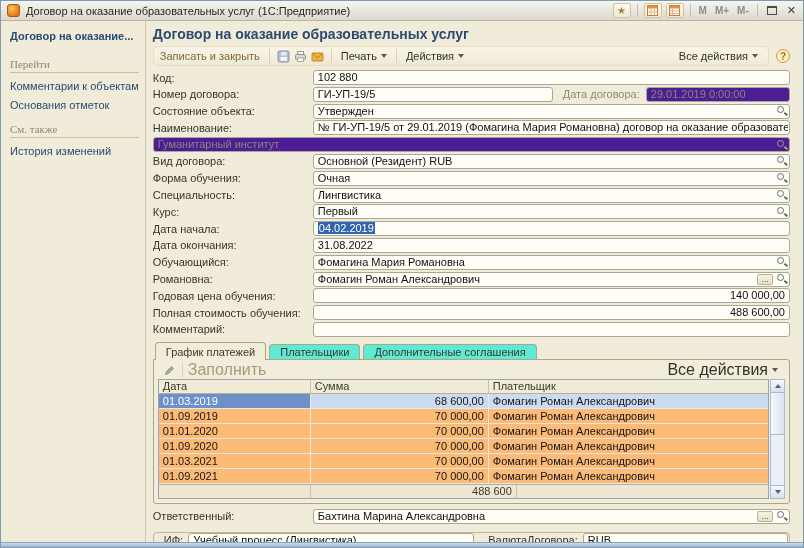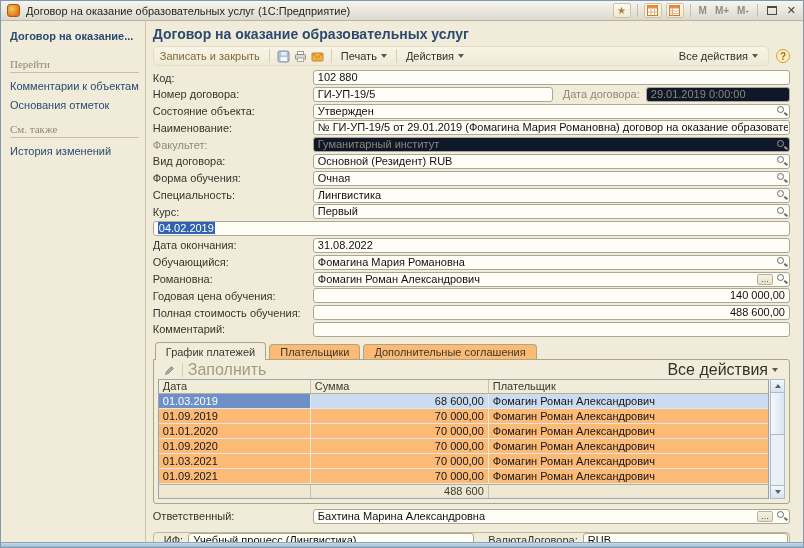--- a/index.html
+++ b/index.html
@@ -58,7 +58,7 @@
     display:flex;align-items:center;padding:0 1px 0 4px;flex:1;min-width:0;}
   .field .val{flex:1;white-space:nowrap;overflow:hidden;color:#101010;line-height:13px;}
   .field.right .val{text-align:right;padding-right:3px;}
-  .field.disabled{background:#0f172a;}
+  .field.disabled{background:#4c1d95;}
   .field.disabled .val{color:#8d8773;}
   .sel-text{background:var(--selection);color:#fff;padding:0 1px;}
   .aux-label{color:#8f8a75;margin:0 6px 0 10px;white-space:nowrap;}

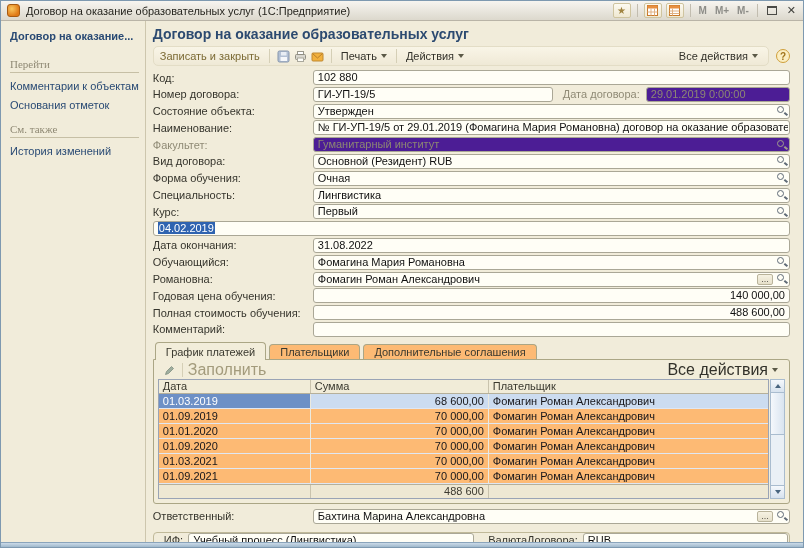--- a/index.html
+++ b/index.html
@@ -245,7 +245,6 @@
             </div>
           </div>
           <div class="frow">
-            <span class="flabel dim">Факультет:</span>
             <div class="field disabled">
               <span class="val">Гуманитарный институт</span>
               <span class="mag"></span>

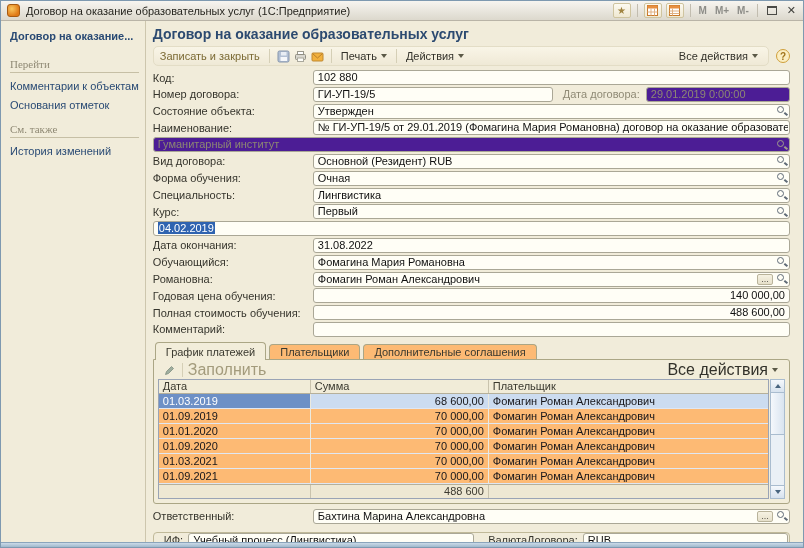--- a/index.html
+++ b/index.html
@@ -279,6 +279,7 @@
             </div>
           </div>
           <div class="frow">
+            <span class="flabel">Дата начала:</span>
             <div class="field">
               <span class="val"><span class="sel-text">04.02.2019</span></span>
             </div>

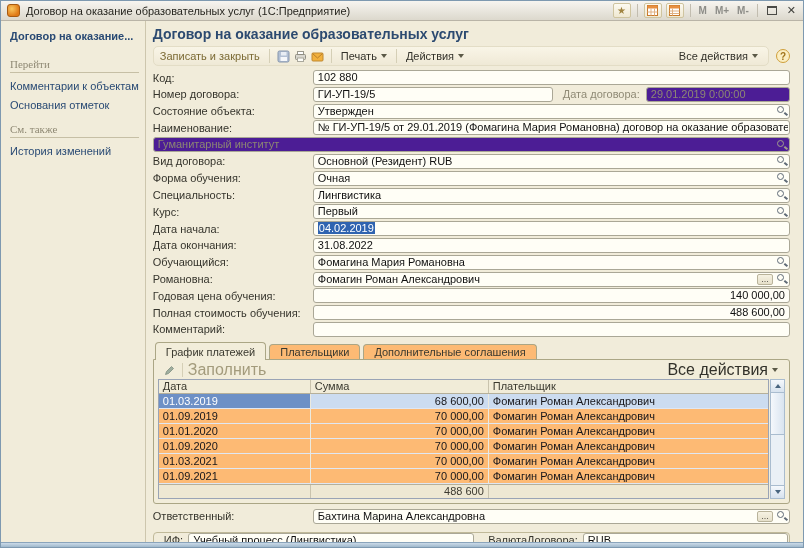--- a/index.html
+++ b/index.html
@@ -76,7 +76,7 @@
   
   .tabs{display:flex;align-items:flex-end;margin-top:3px;height:18px;padding-left:2px;}
   .tab{font-size:11px;padding:1px 10px 2px;border:1px solid #aba685;border-bottom:none;
-    border-radius:4px 4px 0 0;background:#fdba74;color:#3a392f;margin-right:3px;cursor:pointer;}
+    border-radius:4px 4px 0 0;background:#5eead4;color:#3a392f;margin-right:3px;cursor:pointer;}
   .tab.active{background:#f2edda;padding-top:3px;position:relative;z-index:2;}
   .panel{border:1px solid #aba685;border-radius:0 3px 3px 3px;margin-top:-1px;
     padding:2px 4px 4px;background:#f2edda;}

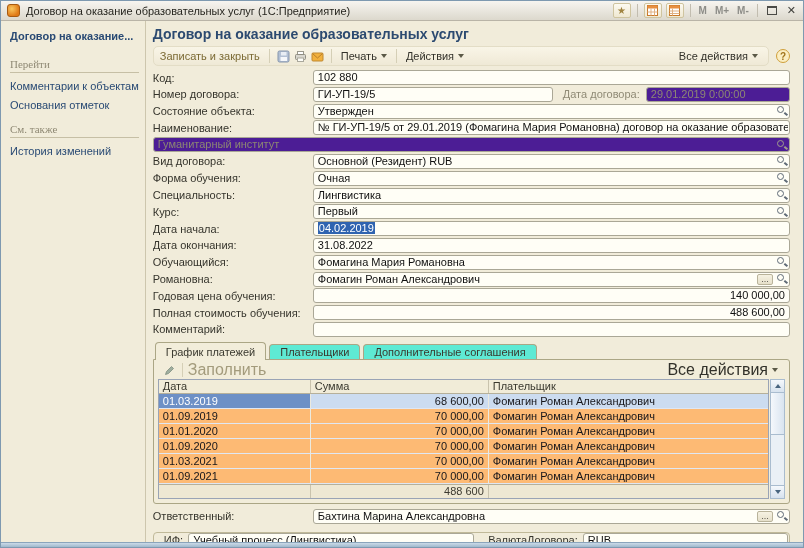--- a/index.html
+++ b/index.html
@@ -97,7 +97,7 @@
   .g-cell.amount{justify-content:flex-end;}
   .g-row.selected .g-cell{background:var(--row-sel);}
   .g-row.selected .g-cell.c-date{background:var(--cell-sel);color:#fff;}
-  .g-footer{display:flex;height:14px;background:#eee8d3;border-top:1px solid #b6b09a;font-size:11px;color:#3c3a30;}
+  .g-footer{display:flex;height:14px;background:#eee8d3;border-top:1px solid #b6b09a;font-size:11px;color:#3c3a30;gap:28px;}
   .g-fcell{padding:0 4px;display:flex;align-items:center;border-right:1px solid #c9c3ad;}
   .scrollbar{flex:0 0 15px;margin-left:1px;display:flex;flex-direction:column;
     border:1px solid #a9bccf;background:#eaf0f6;}

